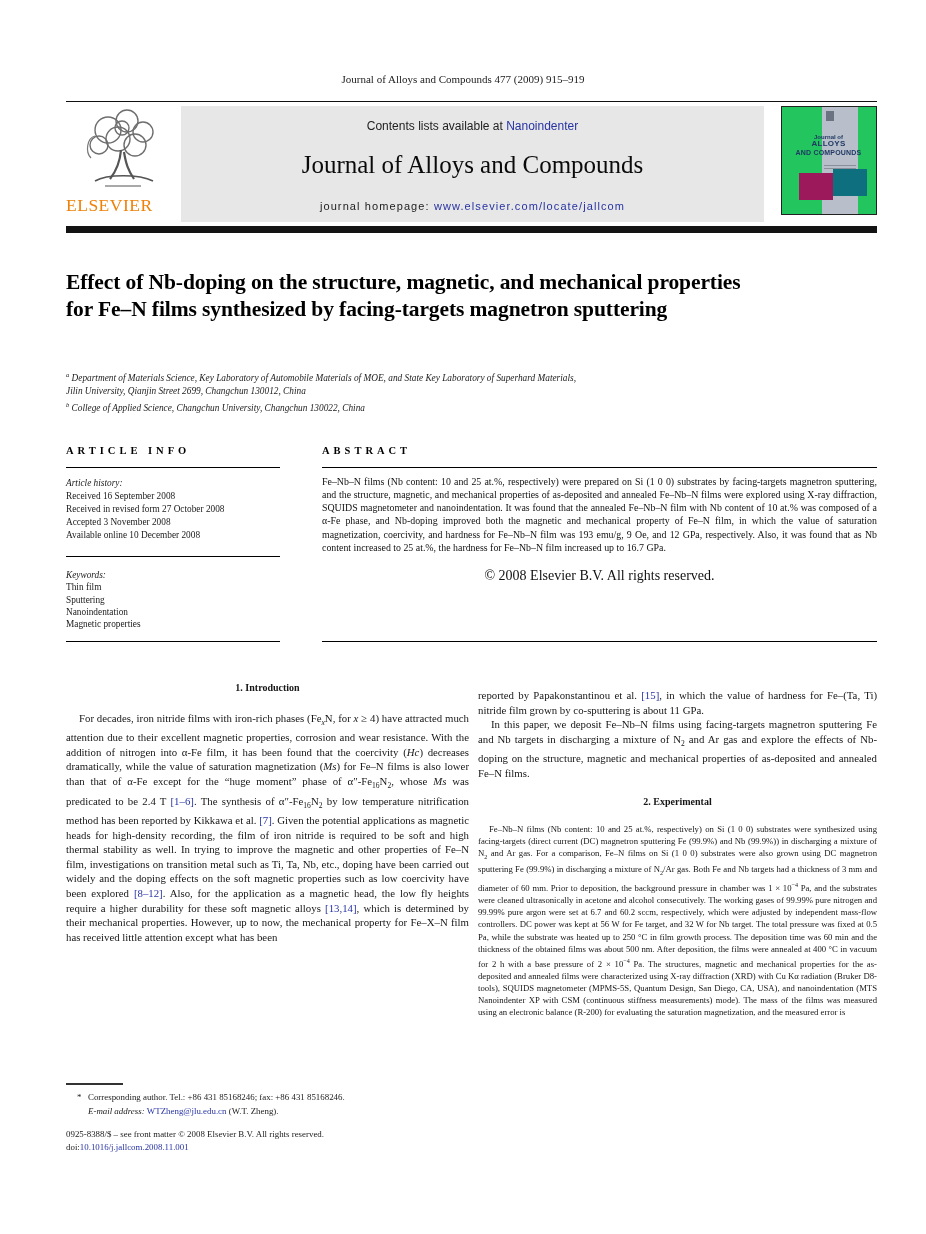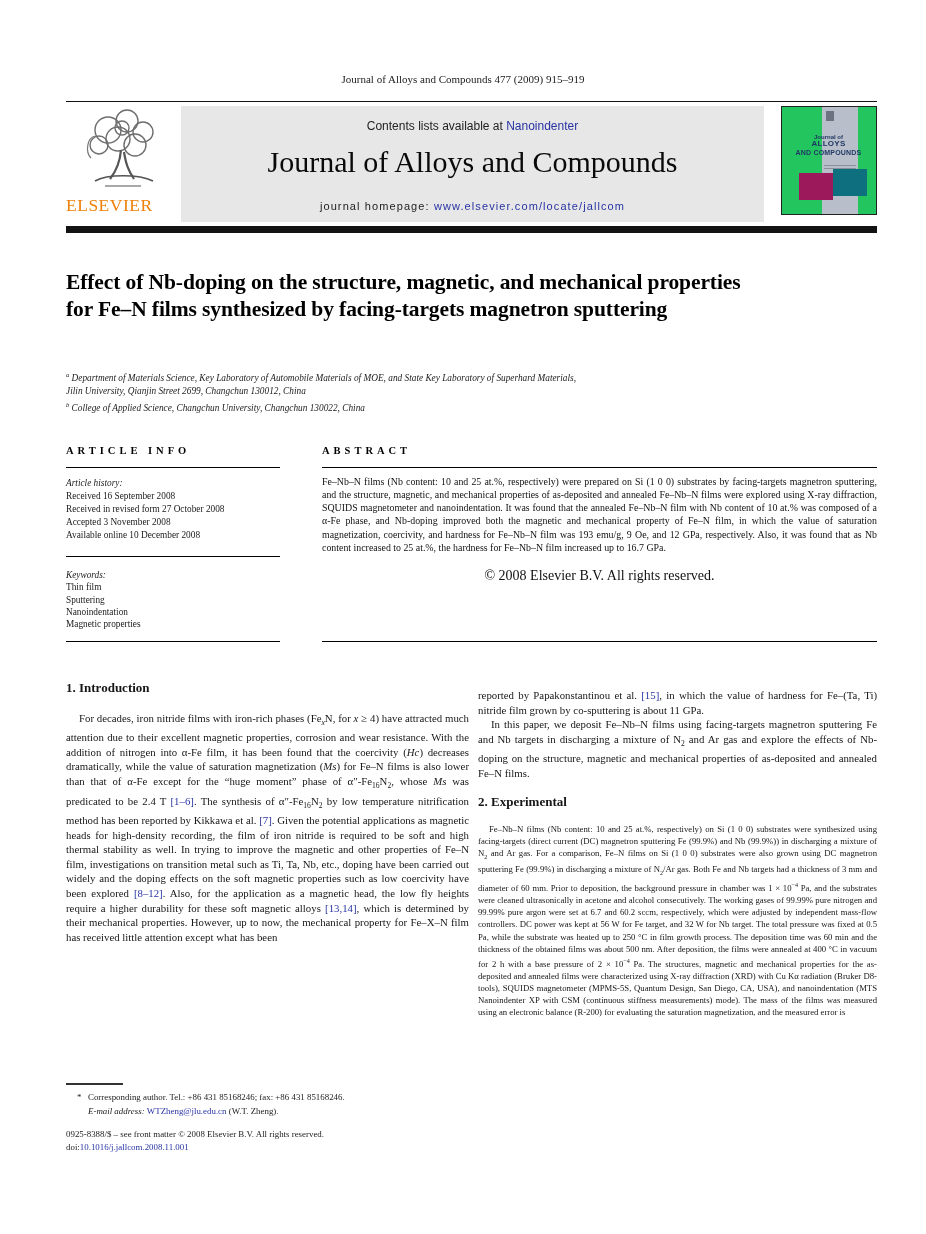--- a/index.html
+++ b/index.html
@@ -21,7 +21,7 @@
   .elsevier-text{font-size:17.5px;color:#ef8109;letter-spacing:0.5px;margin-top:0;line-height:18px;}
   .banner-center{flex:1;margin-left:2px;margin-right:17px;background:#e7e7e7;position:relative;text-align:center;}
   .contents-line{padding-top:13px;font-family:"Liberation Sans",sans-serif;font-size:12px;color:#222;}
-  .banner-journal-title{margin-top:12px;font-size:30px;color:#0a0a0a;}
+  .banner-journal-title{margin-top:18px;font-size:25px;color:#0a0a0a;}
   .homepage-line{position:absolute;bottom:10px;left:0;right:0;
     font-family:"Liberation Sans",sans-serif;font-size:11px;letter-spacing:1.1px;color:#222;}
   .cover-block{width:94px;height:107px;border:1px solid #222;background:#22c55e;position:relative;flex:none;}

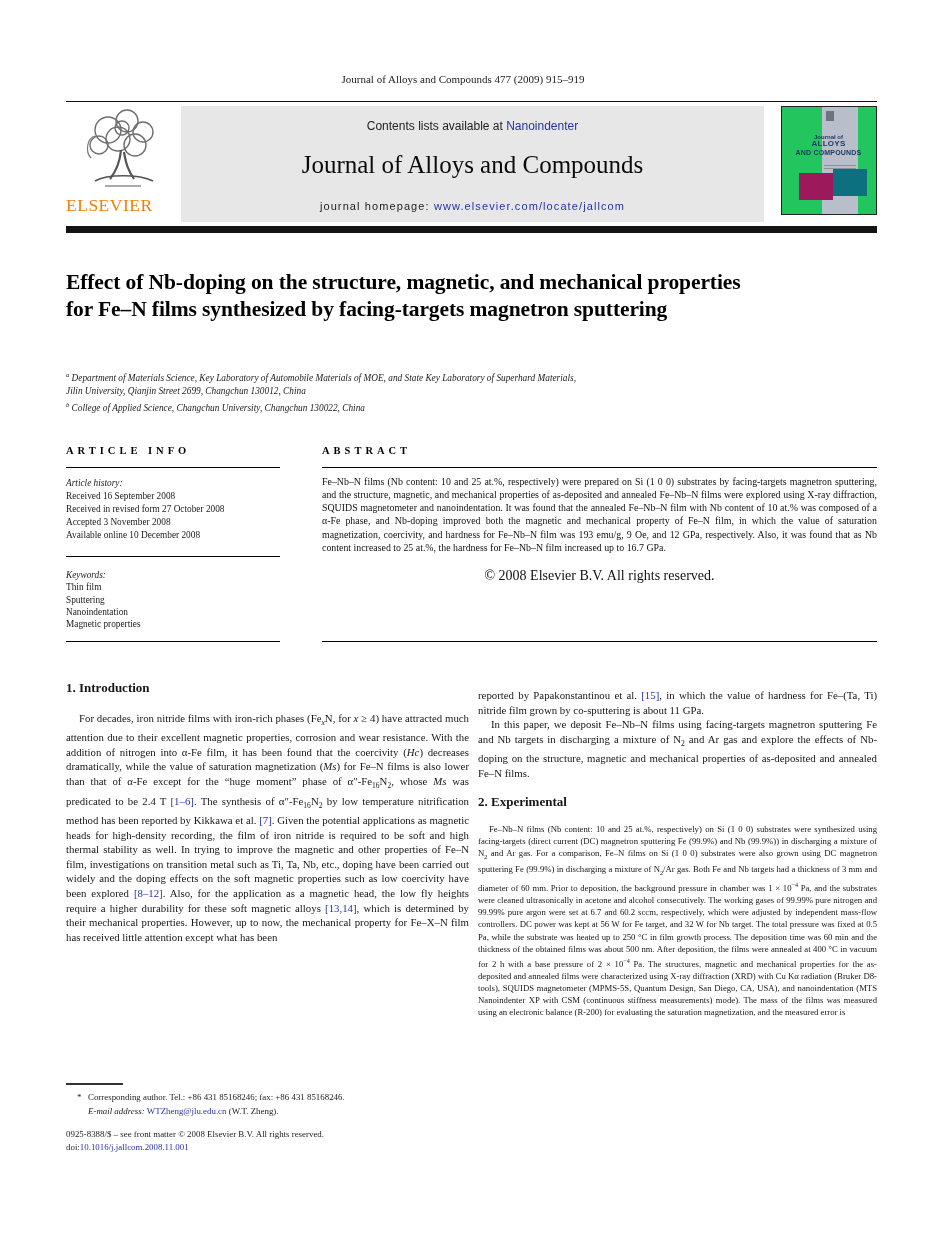--- a/index.html
+++ b/index.html
@@ -64,7 +64,7 @@
     line-height:14.55px;text-align:justify;color:#161616;}
   .col-right{position:absolute;left:478px;top:688px;width:399px;font-size:10.8px;
     line-height:14.55px;text-align:justify;color:#161616;}
-  .sec-heading{font-weight:bold;font-size:13px;text-align:left;}
+  .sec-heading{font-weight:bold;font-size:10px;text-align:center;}
   .para{margin:0;}
   .para.indent{text-indent:13px;}
   .para.first{margin-top:15px;}

